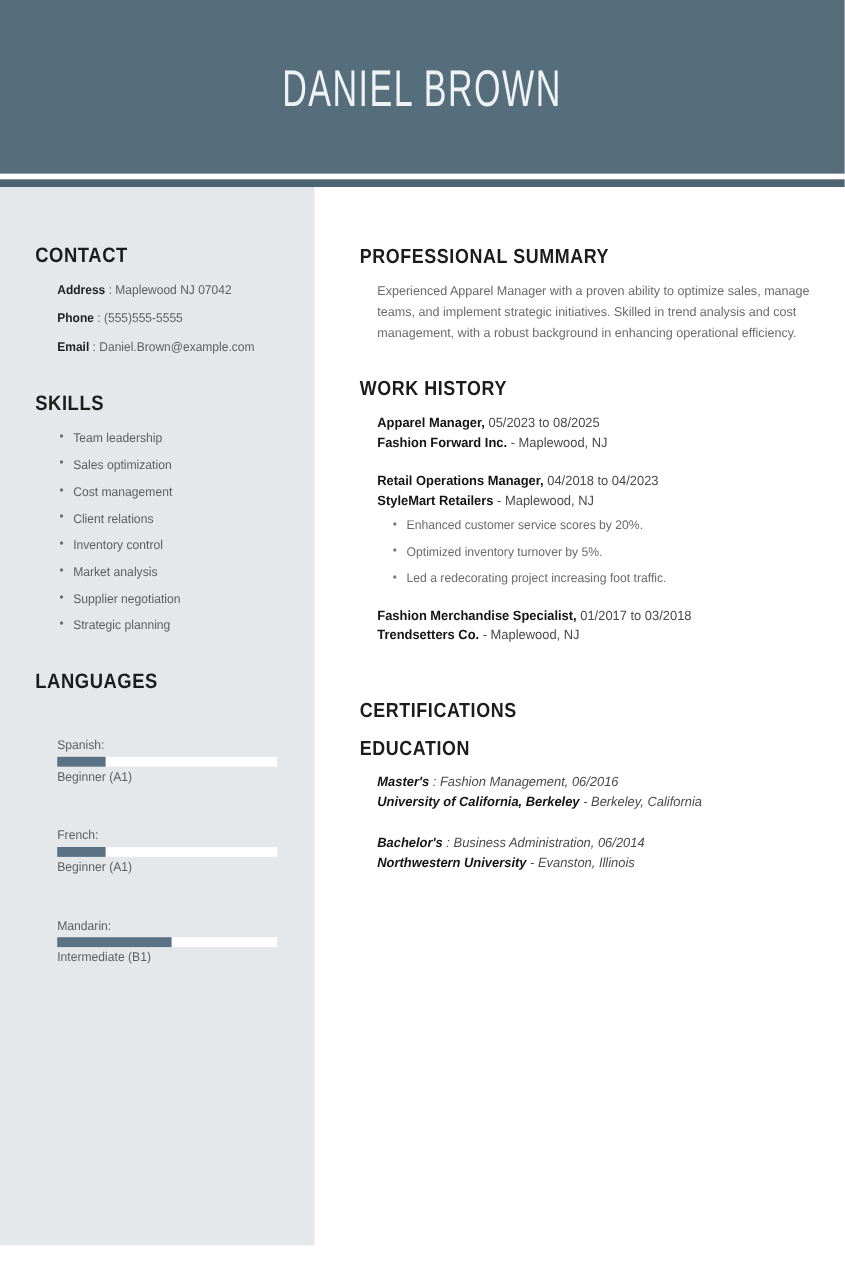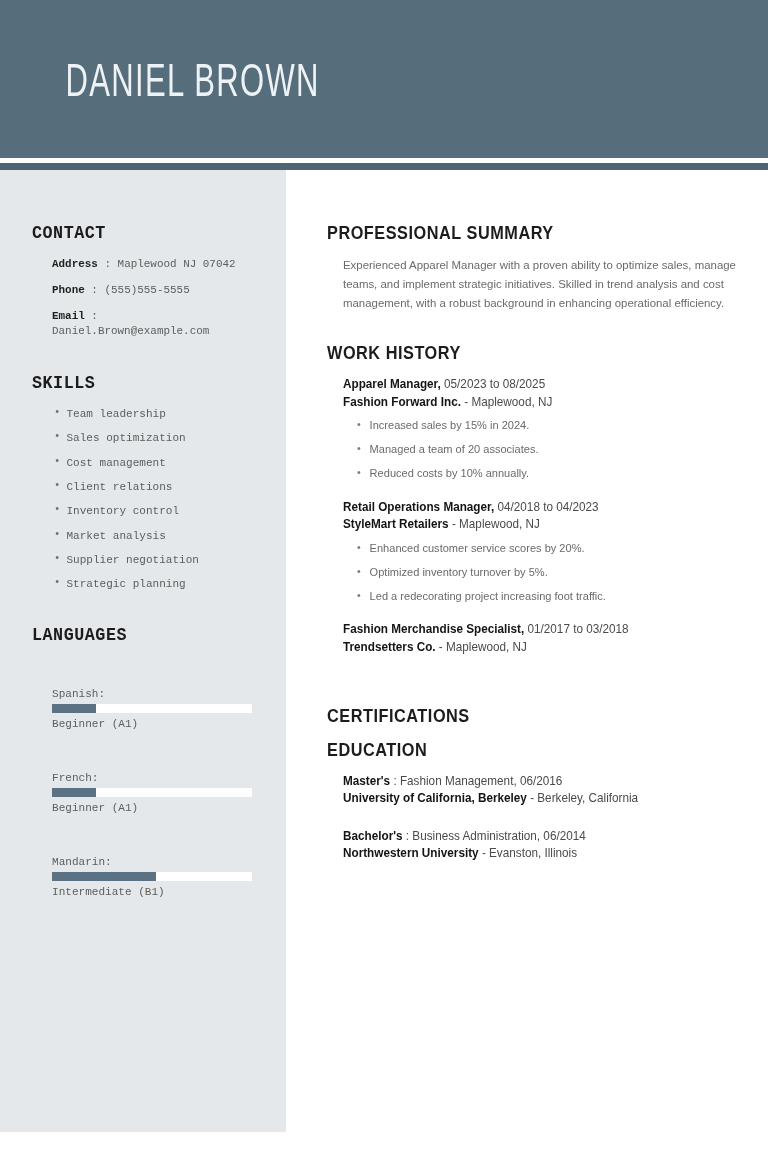--- a/index.html
+++ b/index.html
@@ -21,7 +21,7 @@
     background: #566d7c;
     display: flex;
     align-items: center;
-    justify-content: flex-start;
+    justify-content: center;
     box-sizing: border-box;
   }
   .header-name {

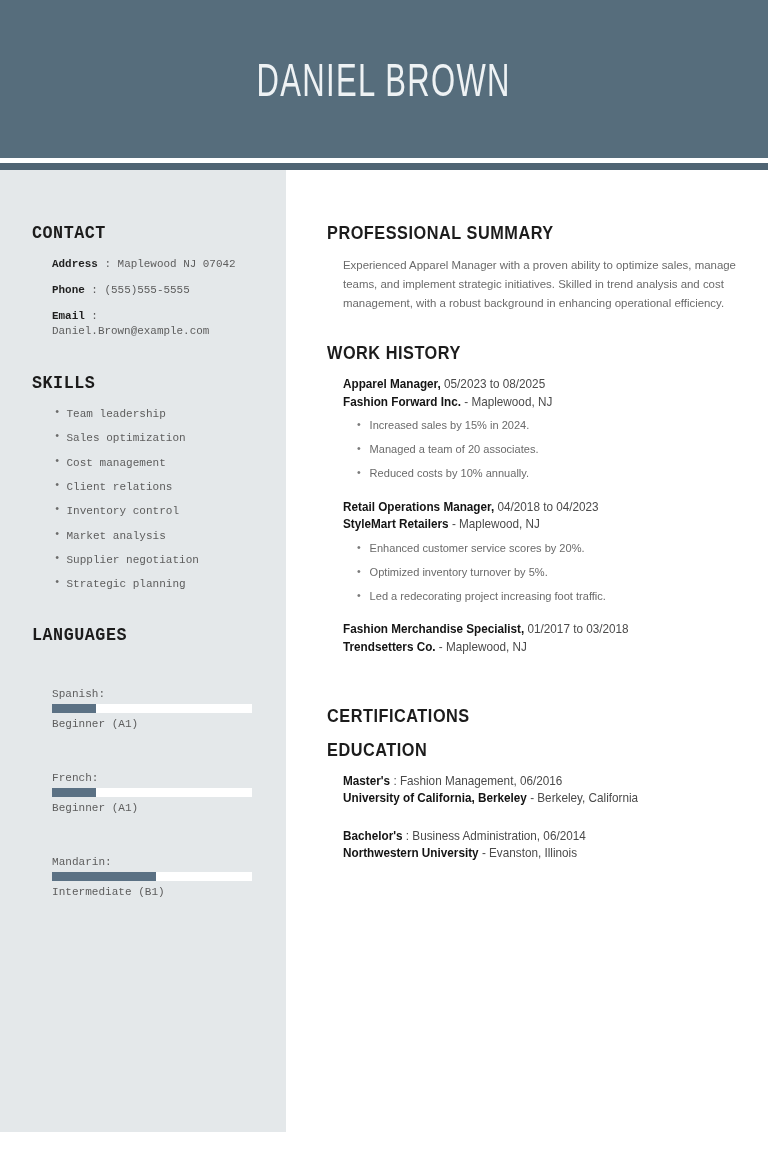--- a/index.html
+++ b/index.html
@@ -59,7 +59,6 @@
   }
   .sidebar-inner {
     padding: 0 26px 0 32px;
-    font-family: Liberation Mono, monospace;
   }
   .gutter {
     width: 5px;

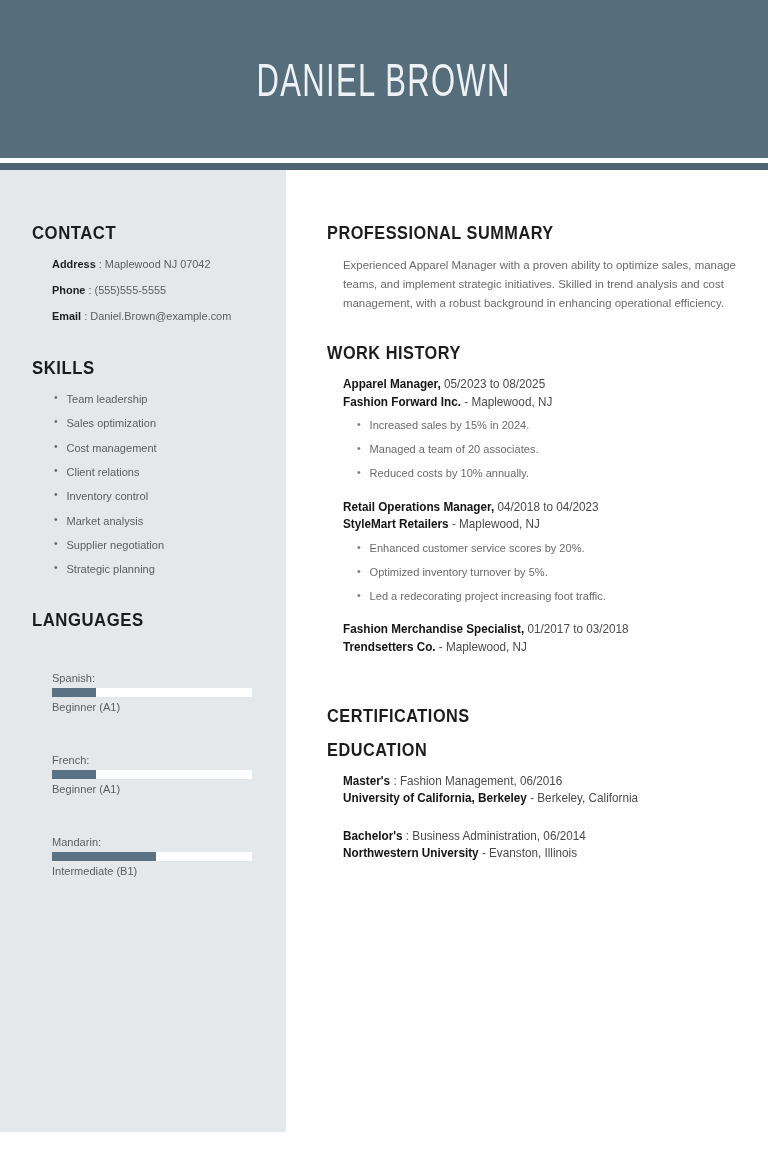--- a/index.html
+++ b/index.html
@@ -348,11 +348,6 @@
           <b>Fashion Forward Inc.</b>
           <span>- Maplewood, NJ</span>
         </div>
-        <ul class="job-bullets">
-          <li>Increased sales by 15% in 2024.</li>
-          <li>Managed a team of 20 associates.</li>
-          <li>Reduced costs by 10% annually.</li>
-        </ul>
       </div>
 
       <div class="job">

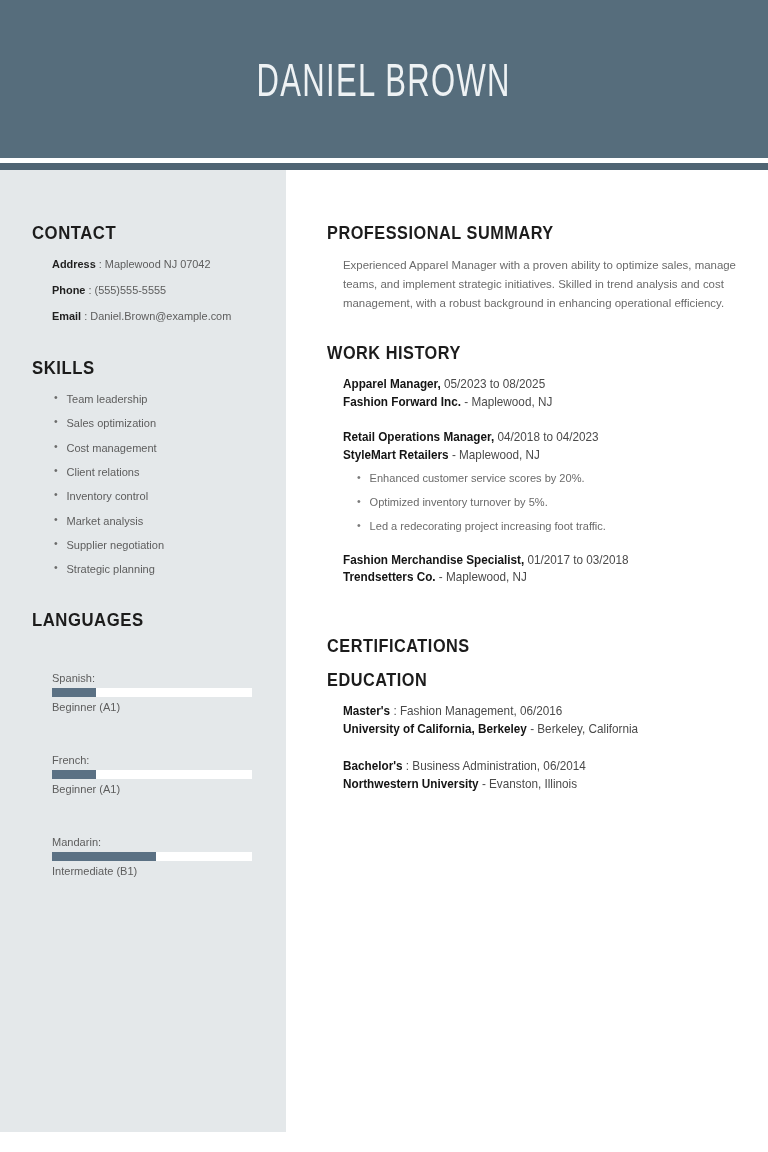--- a/index.html
+++ b/index.html
@@ -230,7 +230,7 @@
   }
 
   
-  .edu { margin: 0 0 20px 16px; }
+  .edu { margin: 0 0 20px 16px; font-style: italic; }
   .edu-line {
     font-size: 12.1px;
     color: #4a4a4a;

